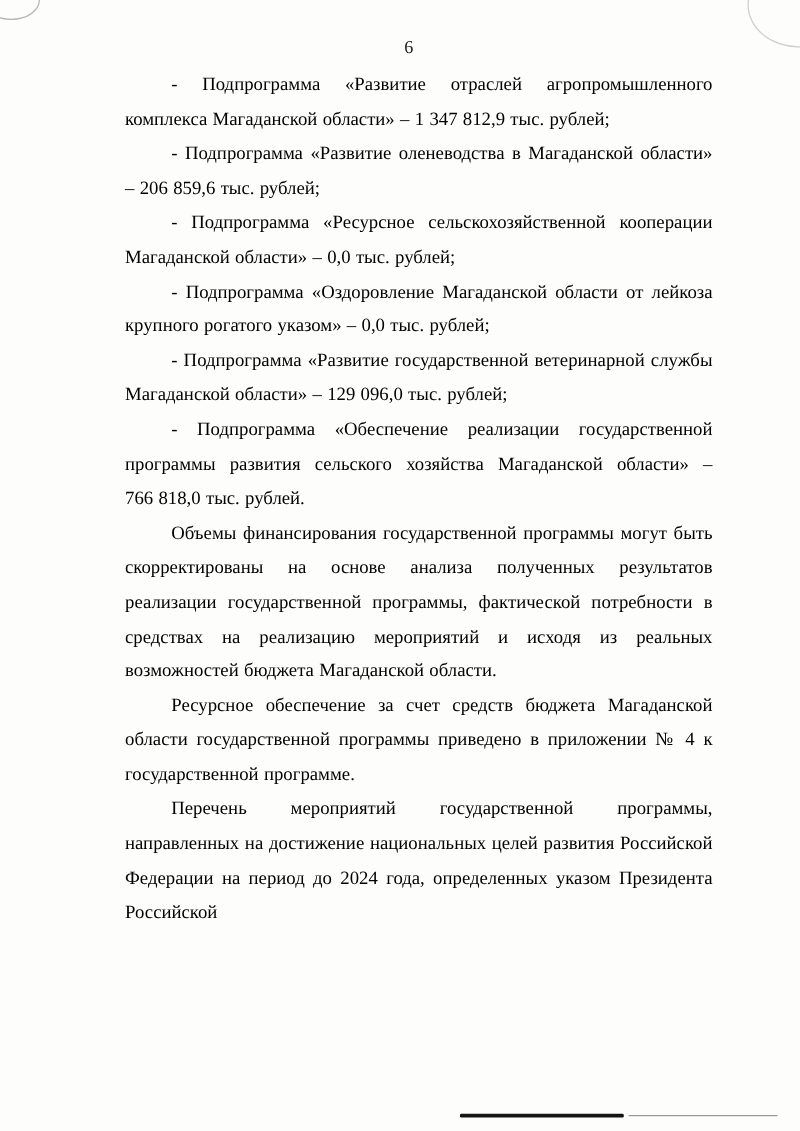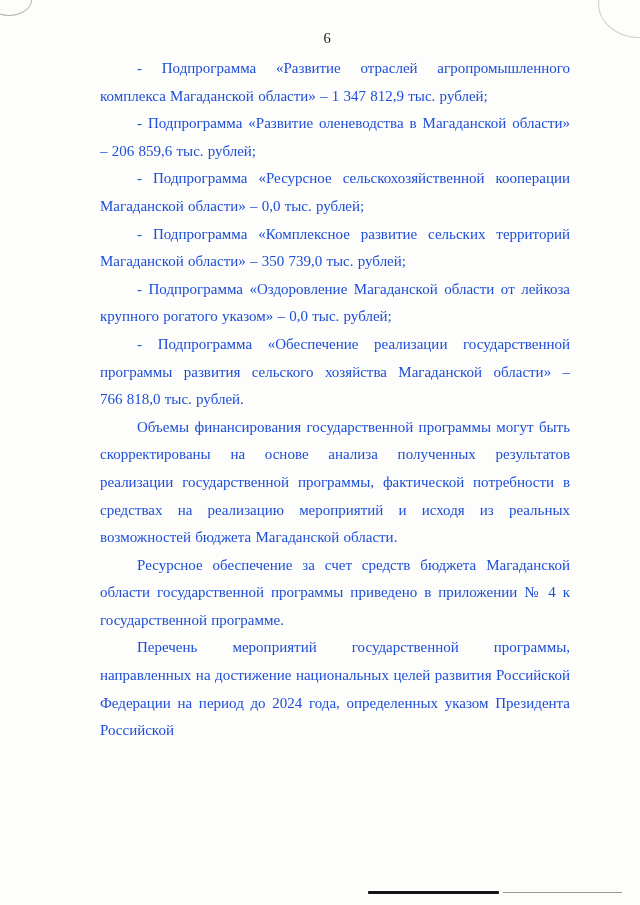--- a/index.html
+++ b/index.html
@@ -38,7 +38,7 @@
     line-height: 27.6px;
     text-align: justify;
     text-indent: 37px;
-    color: #1d4ed8;
+    color: #000000;
     word-spacing: 0.5px;
   }
   .para.continued {

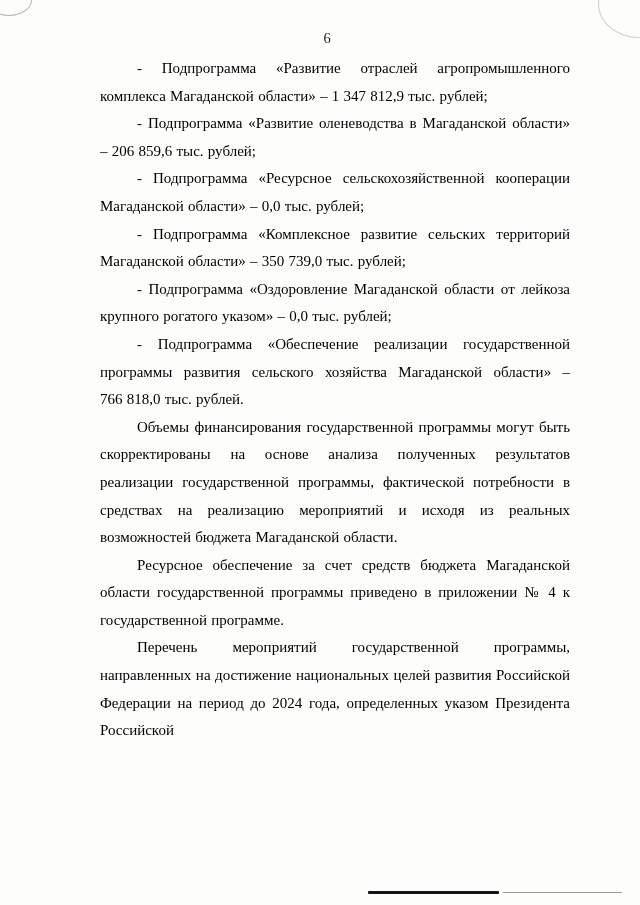--- a/index.html
+++ b/index.html
@@ -96,7 +96,6 @@
       <p class="para">- Подпрограмма «Развитие отраслей агропромышленного комплекса Магаданской области» – 1&nbsp;347&nbsp;812,9 тыс. рублей;</p>
       <p class="para">- Подпрограмма «Развитие оленеводства в Магаданской области» – 206&nbsp;859,6 тыс. рублей;</p>
       <p class="para">- Подпрограмма «Ресурсное сельскохозяйственной кооперации Магаданской области» – 0,0 тыс. рублей;</p>
-      <p class="para">- Подпрограмма «Комплексное развитие сельских территорий Магаданской области» – 350&nbsp;739,0 тыс. рублей;</p>
       <p class="para">- Подпрограмма «Оздоровление Магаданской области от лейкоза крупного рогатого указом» – 0,0 тыс. рублей;</p>
       <p class="para">- Подпрограмма «Обеспечение реализации государственной программы развития сельского хозяйства Магаданской области» – 766&nbsp;818,0 тыс. рублей.</p>
       <p class="para">Объемы финансирования государственной программы могут быть скорректированы на основе анализа полученных результатов реализации государственной программы, фактической потребности в средствах на реализацию мероприятий и исходя из реальных возможностей бюджета Магаданской области.</p>

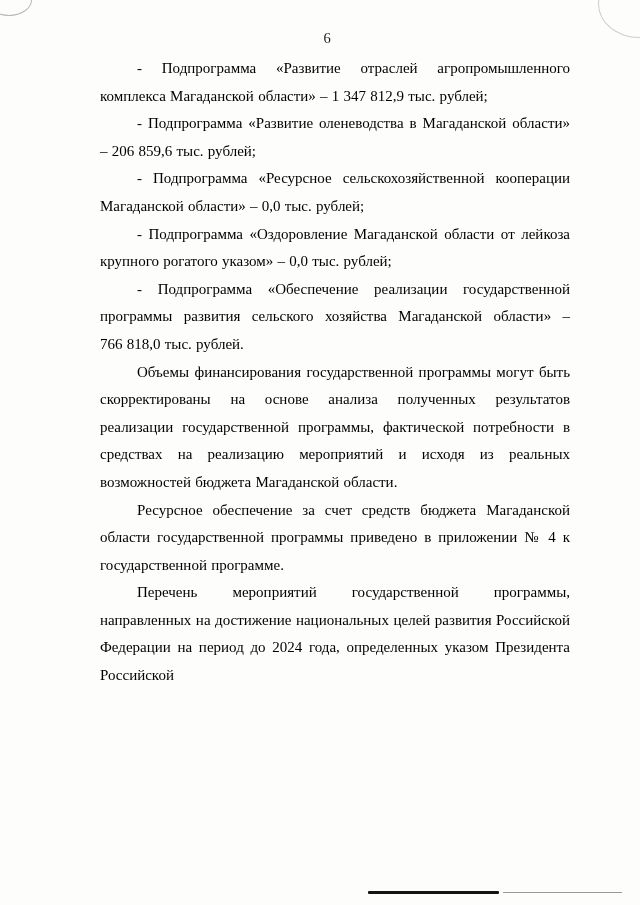--- a/index.html
+++ b/index.html
@@ -97,6 +97,7 @@
       <p class="para">- Подпрограмма «Развитие оленеводства в Магаданской области» – 206&nbsp;859,6 тыс. рублей;</p>
       <p class="para">- Подпрограмма «Ресурсное сельскохозяйственной кооперации Магаданской области» – 0,0 тыс. рублей;</p>
       <p class="para">- Подпрограмма «Оздоровление Магаданской области от лейкоза крупного рогатого указом» – 0,0 тыс. рублей;</p>
+      <p class="para">- Подпрограмма «Развитие государственной ветеринарной службы Магаданской области» – 129&nbsp;096,0 тыс. рублей;</p>
       <p class="para">- Подпрограмма «Обеспечение реализации государственной программы развития сельского хозяйства Магаданской области» – 766&nbsp;818,0 тыс. рублей.</p>
       <p class="para">Объемы финансирования государственной программы могут быть скорректированы на основе анализа полученных результатов реализации государственной программы, фактической потребности в средствах на реализацию мероприятий и исходя из реальных возможностей бюджета Магаданской области.</p>
       <p class="para">Ресурсное обеспечение за счет средств бюджета Магаданской области государственной программы приведено в приложении №&nbsp;4 к государственной программе.</p>

